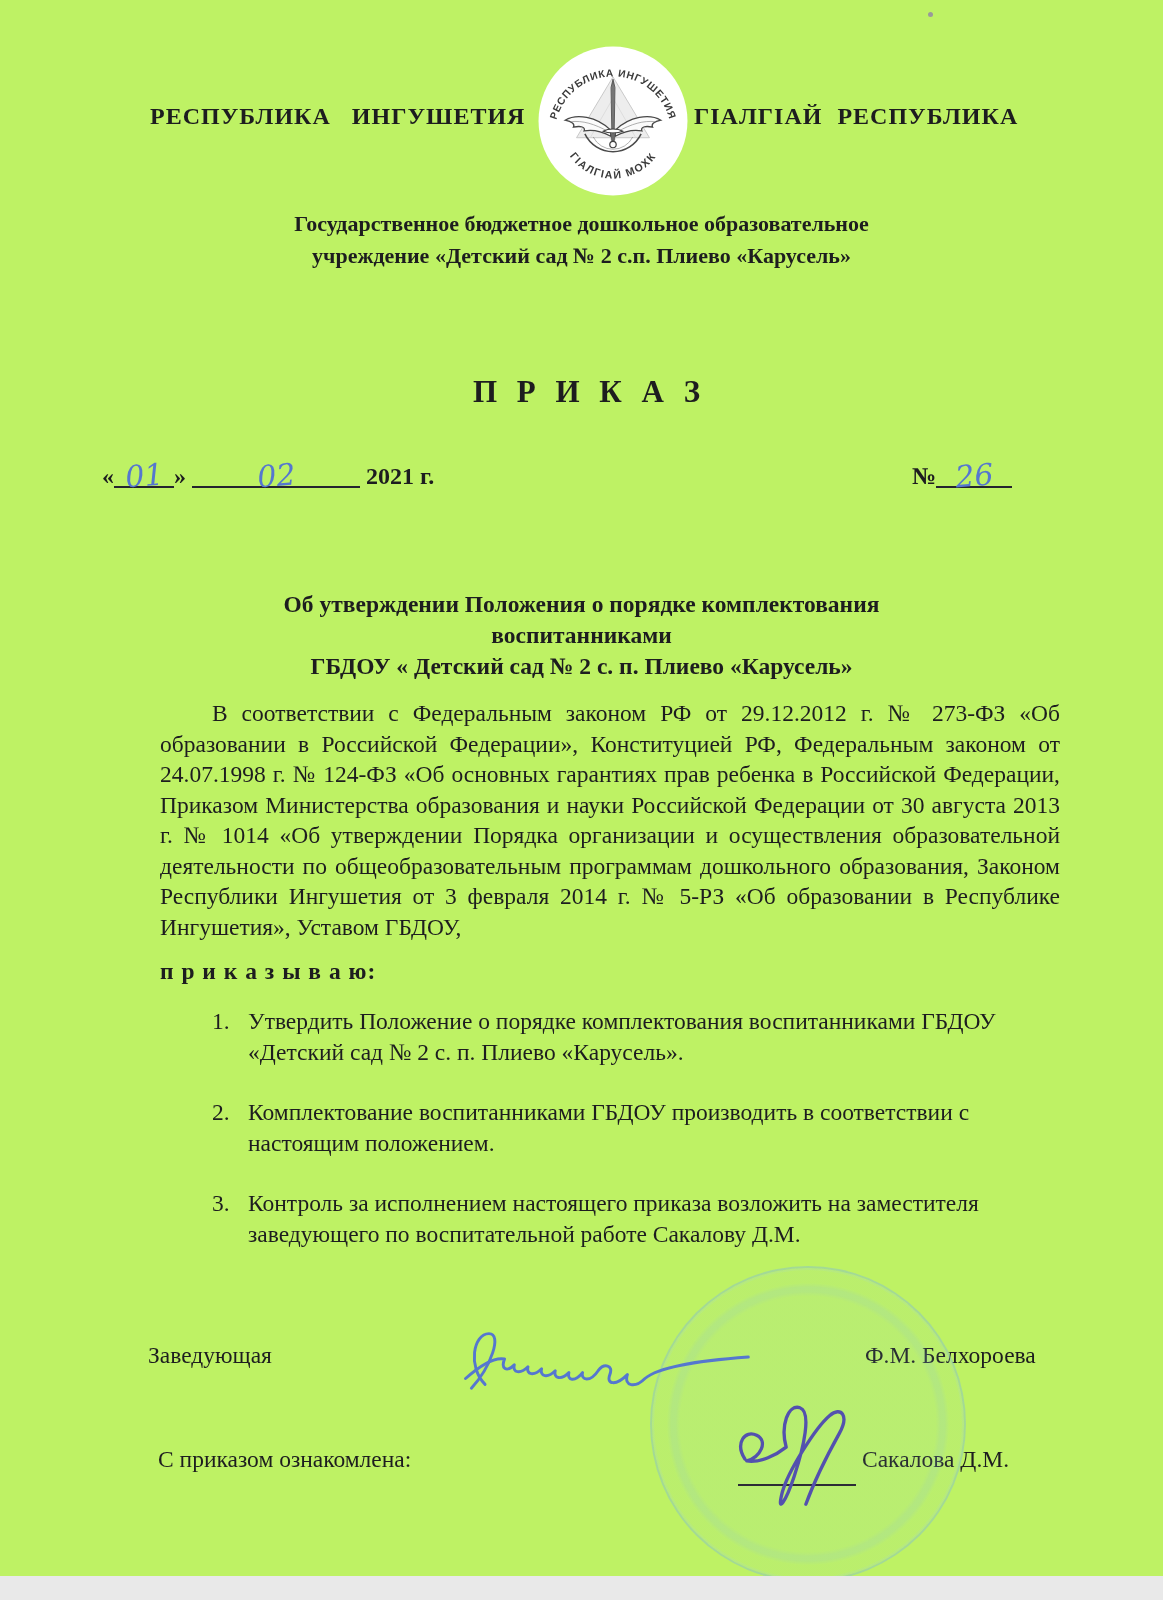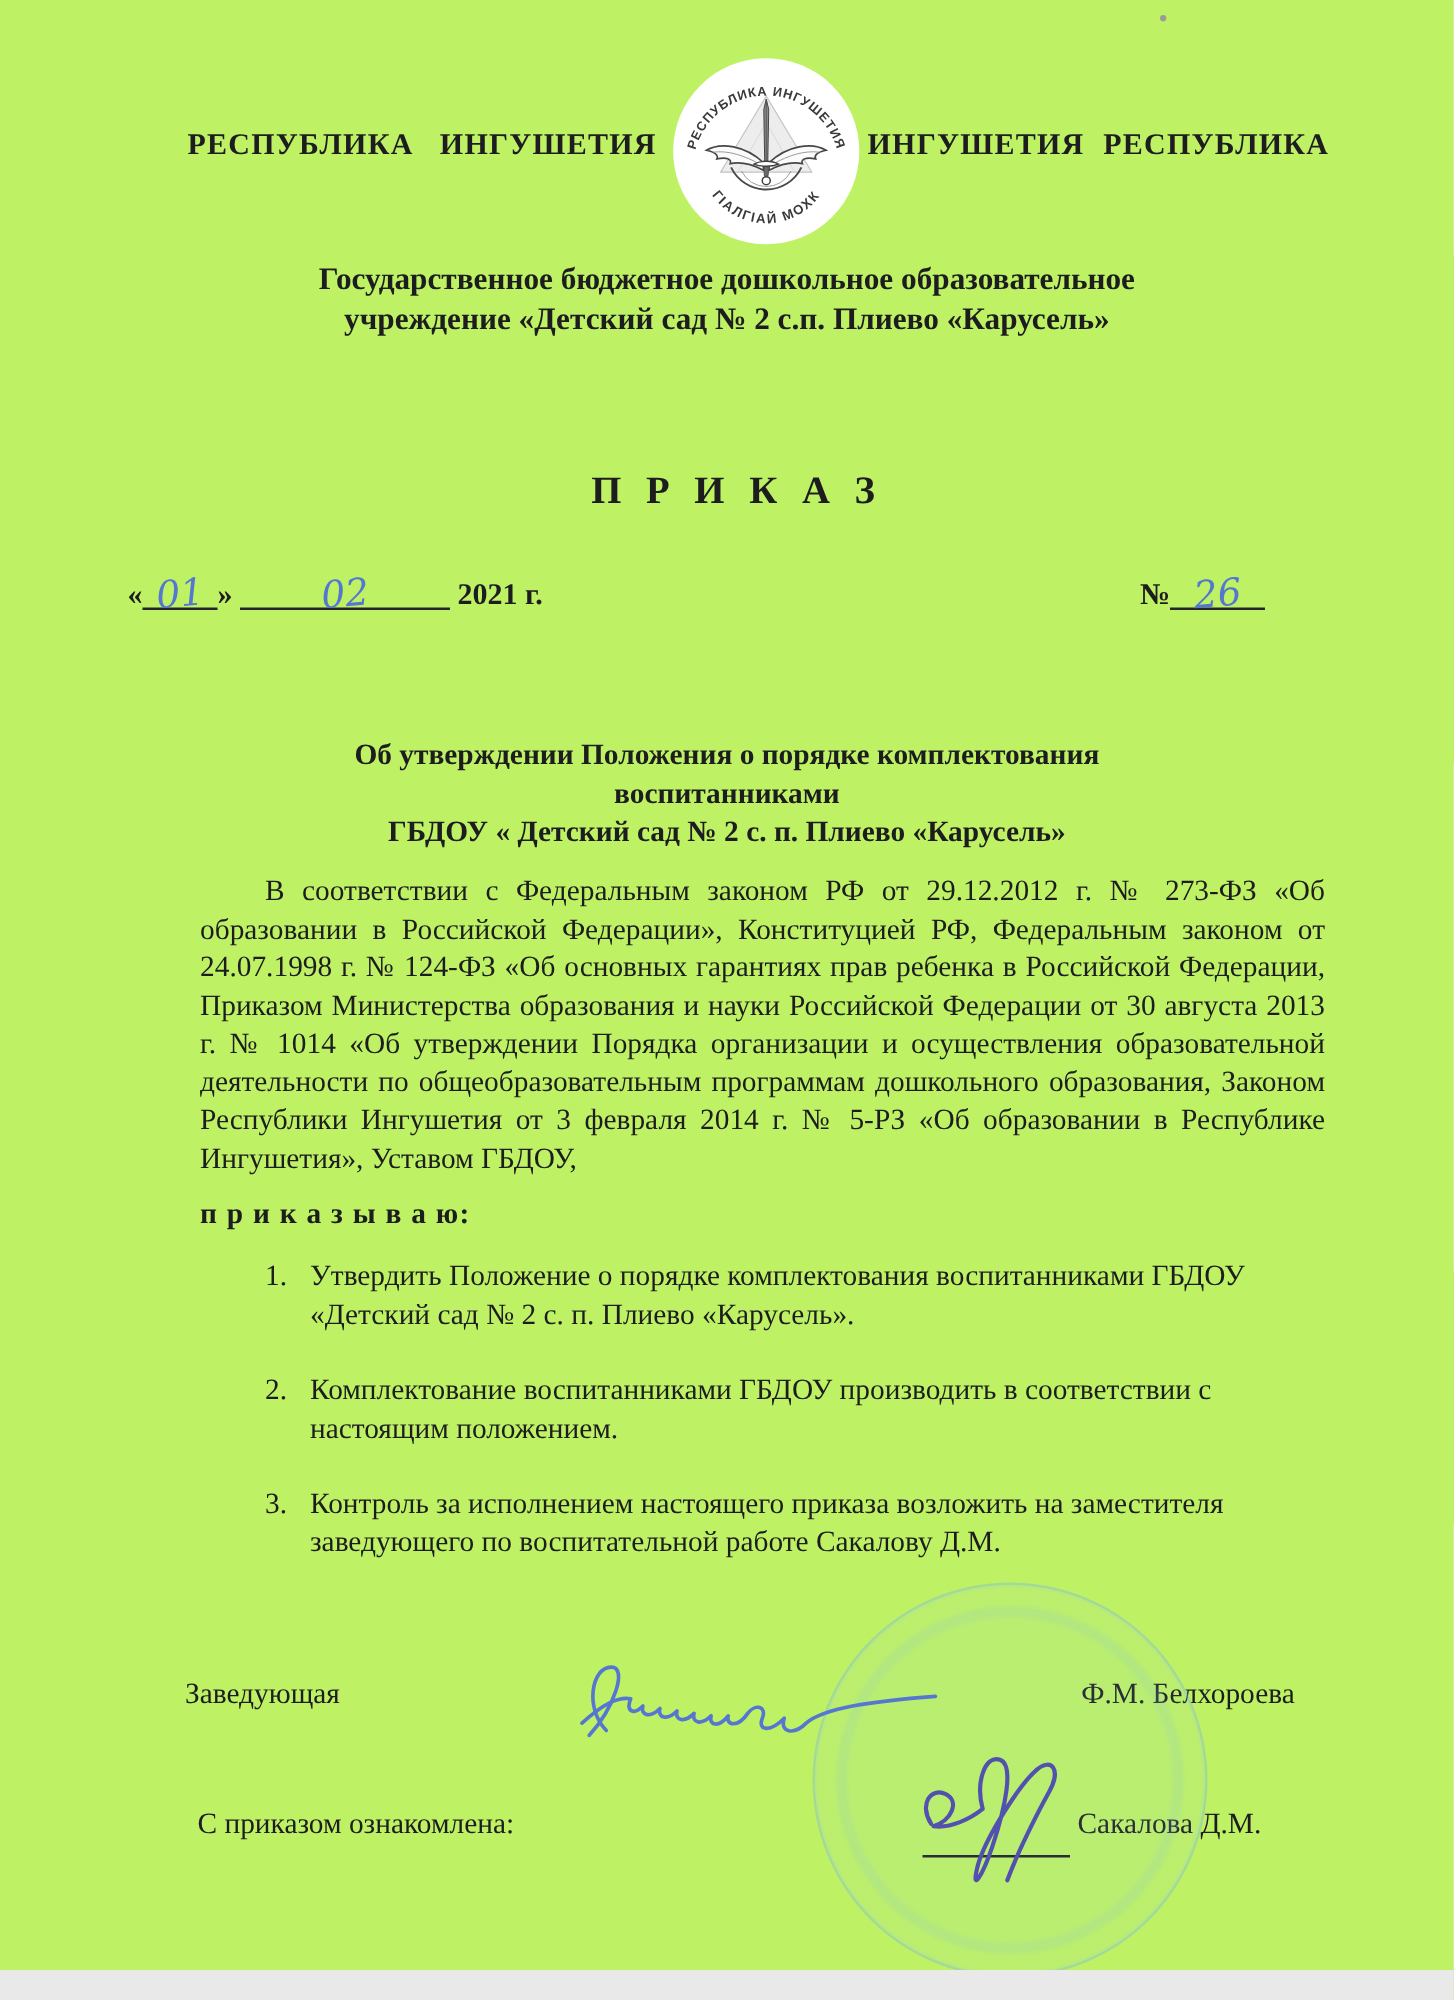--- a/index.html
+++ b/index.html
@@ -126,7 +126,7 @@
     </svg>
   </div>
 
-  <div class="abs hdr-title hdr-right">ИНГУШЕТИЯ РЕСПУБЛИКА</div>
+  <div class="abs hdr-title hdr-right">ГIАЛГIАЙ РЕСПУБЛИКА</div>
 
   <div class="abs org">
     <div>Государственное бюджетное дошкольное образовательное</div>

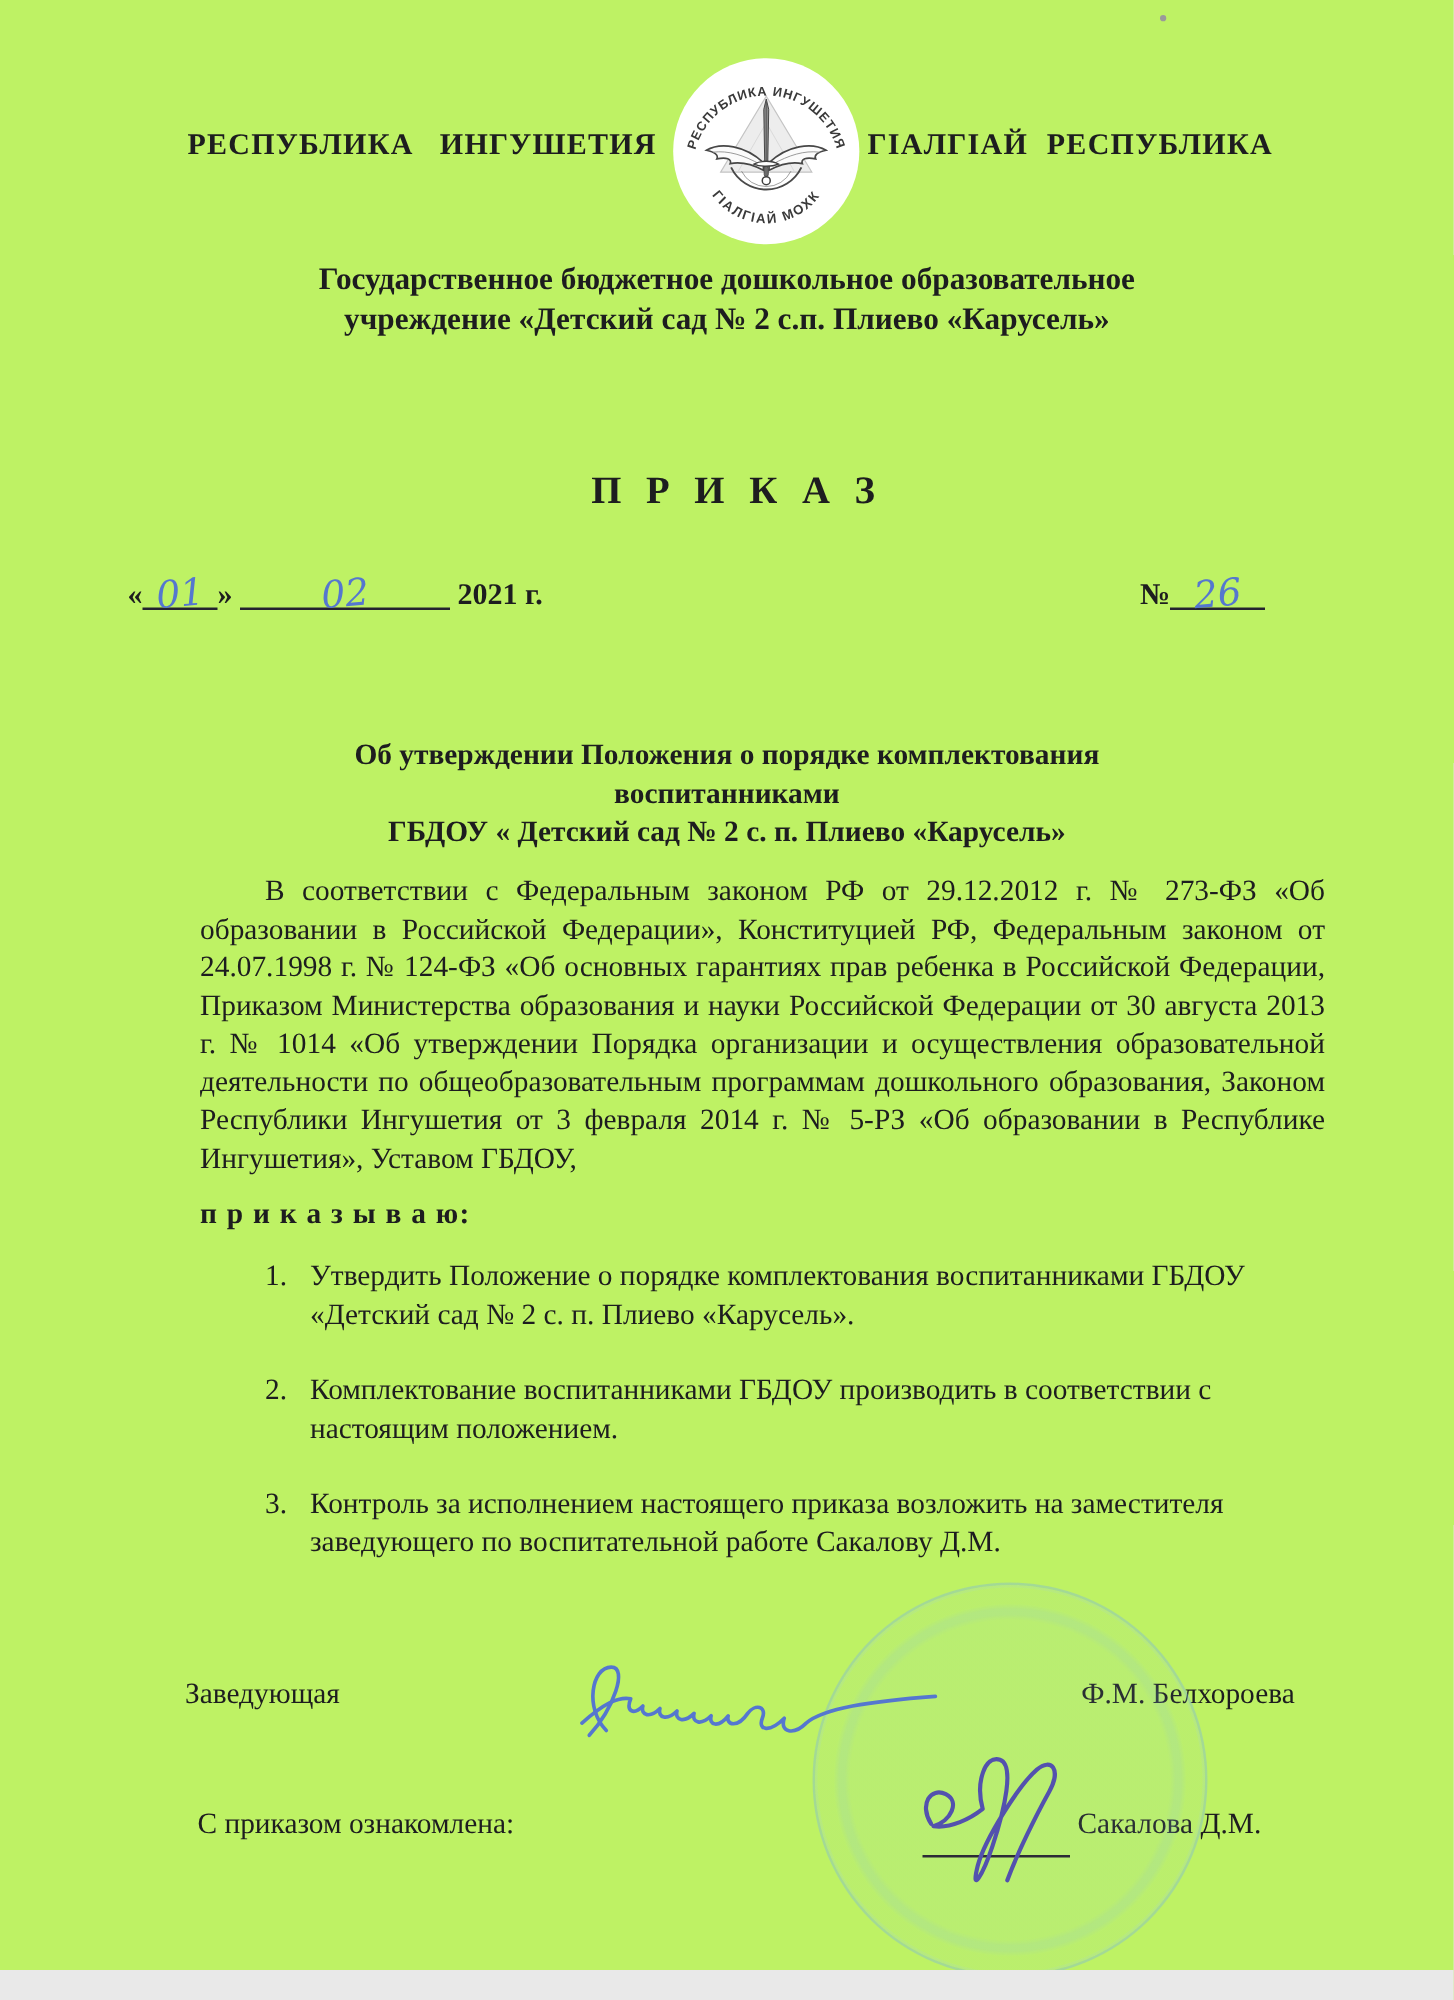--- a/index.html
+++ b/index.html
@@ -18,7 +18,7 @@
   .emblem svg{width:100%; height:100%;}
 
   
-  .org{left:0; right:0; top:208px; text-align:center; font-size:25px; font-weight:700; line-height:32px;}
+  .org{left:0; right:0; top:208px; text-align:center; font-size:22px; font-weight:700; line-height:32px;}
 
   
   .doc-title{left:0; right:0; top:374px; text-align:center; font-size:31px; font-weight:700; letter-spacing:6px;margin-left:16px;}

